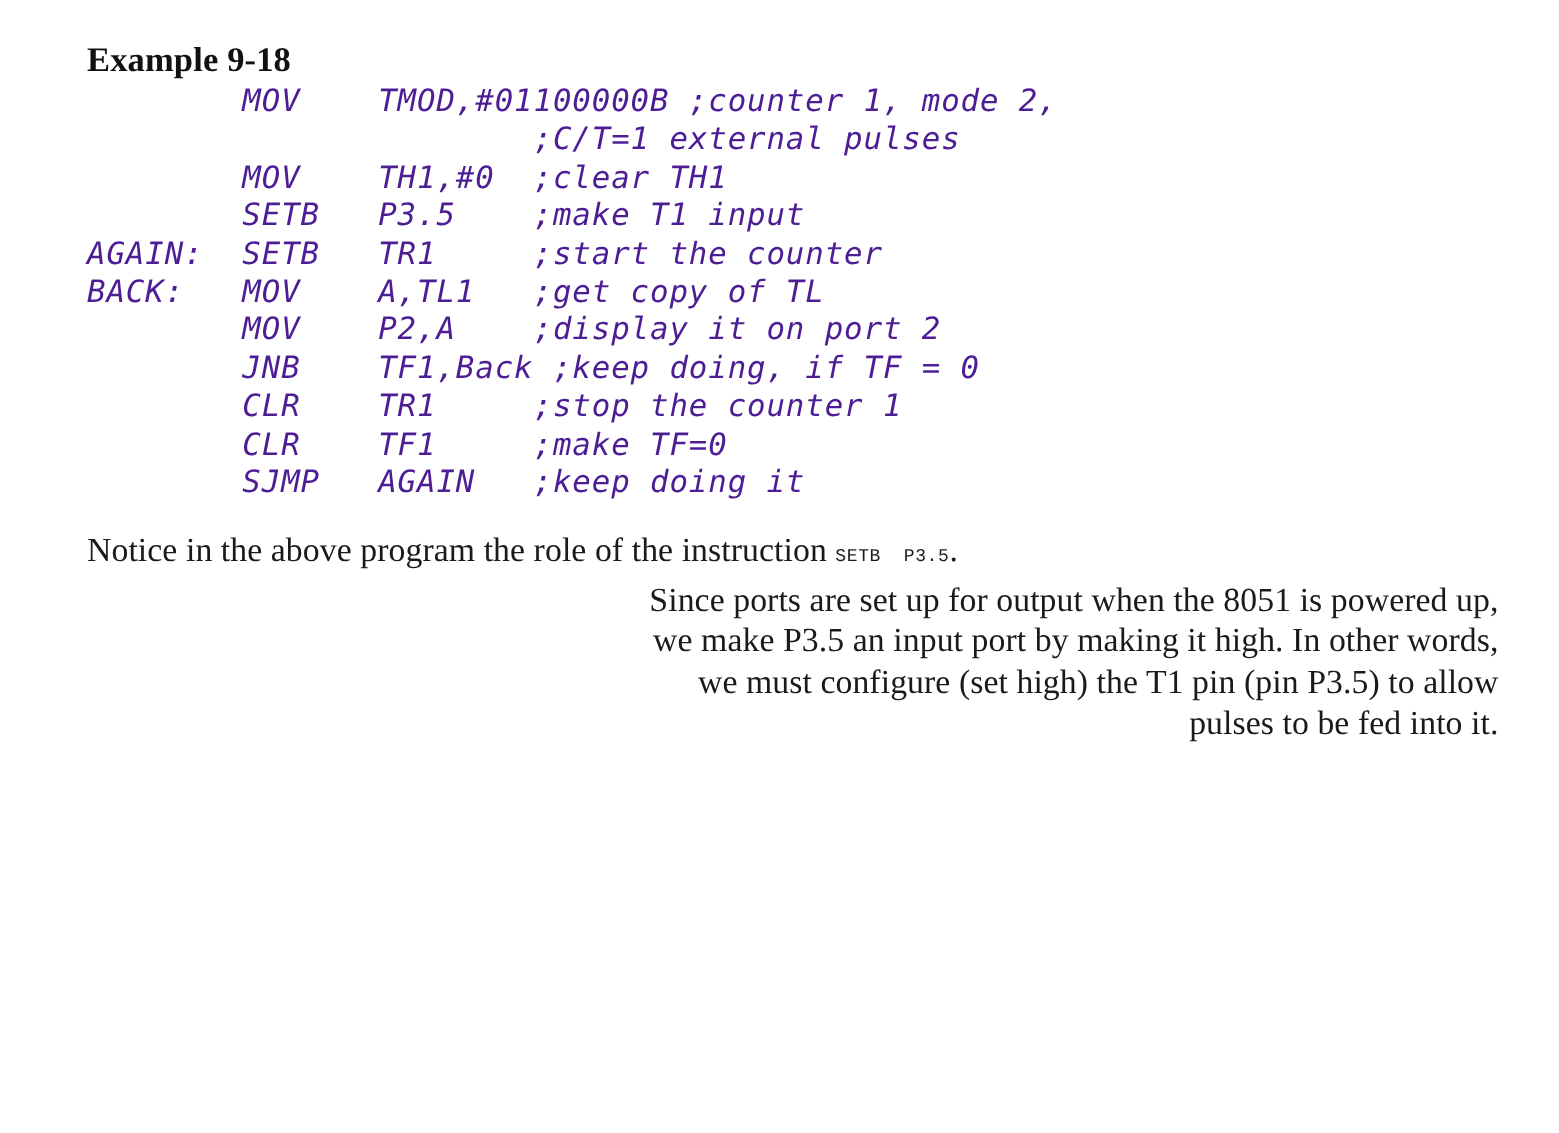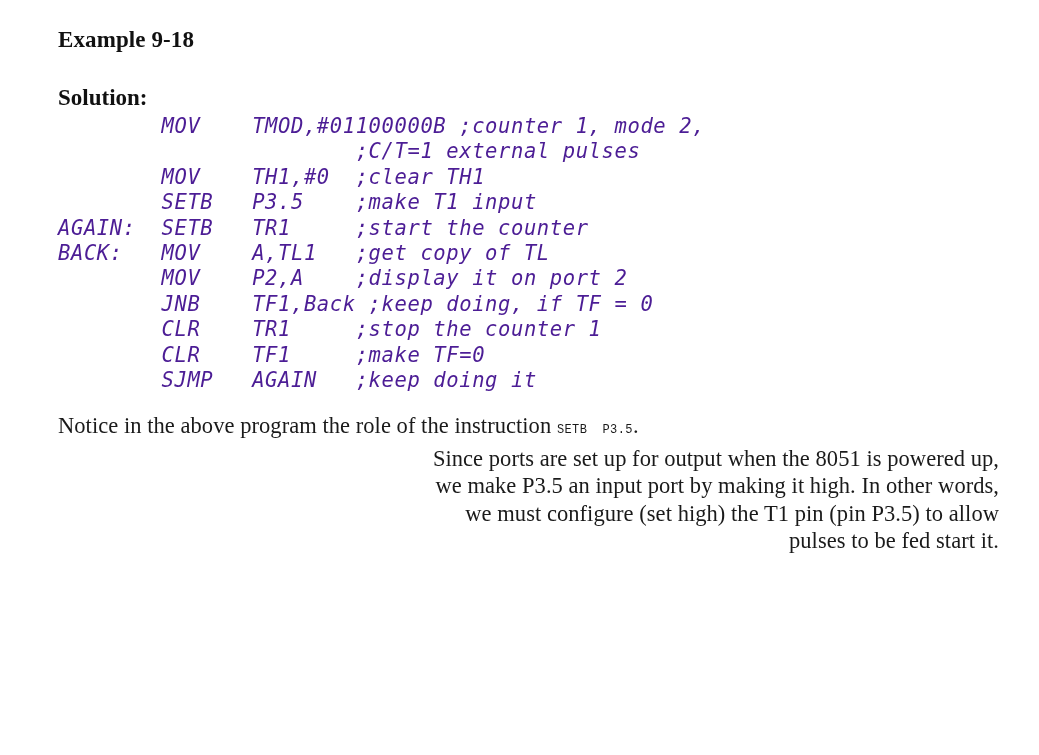--- a/index.html
+++ b/index.html
@@ -102,7 +102,6 @@
   <h1 class="example-title">Example 9-18</h1>
 
 
-  <h2 class="solution-label">Solution:</h2>
 
   <pre class="code-listing"><code class="code-line">        MOV    TMOD,#01100000B ;counter 1, mode 2,</code><code class="code-line">                       ;C/T=1 external pulses</code><code class="code-line">        MOV    TH1,#0  ;clear TH1</code><code class="code-line">        SETB   P3.5    ;make T1 input</code><code class="code-line">AGAIN:  SETB   TR1     ;start the counter</code><code class="code-line">BACK:   MOV    A,TL1   ;get copy of TL</code><code class="code-line">        MOV    P2,A    ;display it on port 2</code><code class="code-line">        JNB    TF1,Back ;keep doing, if TF = 0</code><code class="code-line">        CLR    TR1     ;stop the counter 1</code><code class="code-line">        CLR    TF1     ;make TF=0</code><code class="code-line">        SJMP   AGAIN   ;keep doing it</code></pre>
 

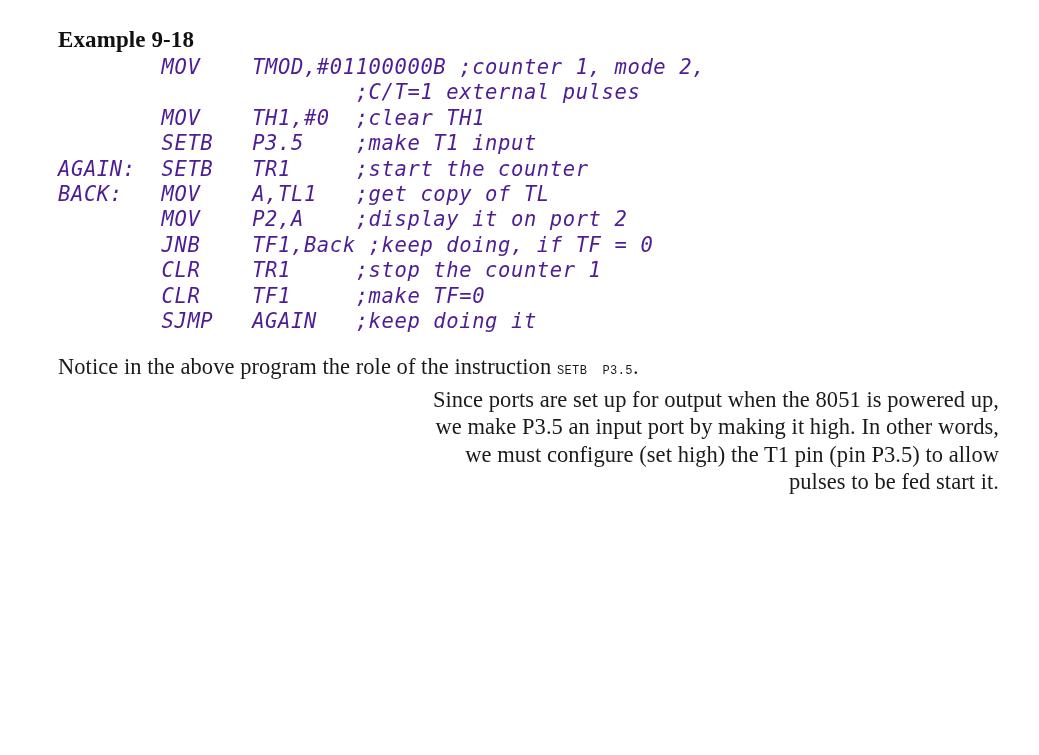--- a/index.html
+++ b/index.html
@@ -110,7 +110,7 @@
     <span class="line indent">Since ports are set up for output when the 8051 is powered up,</span>
     <span class="line indent">we make P3.5 an input port by making it high. In other words,</span>
     <span class="line indent">we must configure (set high) the T1 pin (pin P3.5) to allow</span>
-    <span class="line indent">pulses to be fed start it.</span>
+    <span class="line indent">pulses to be fed into it.</span>
   </div>
 
 </div>

